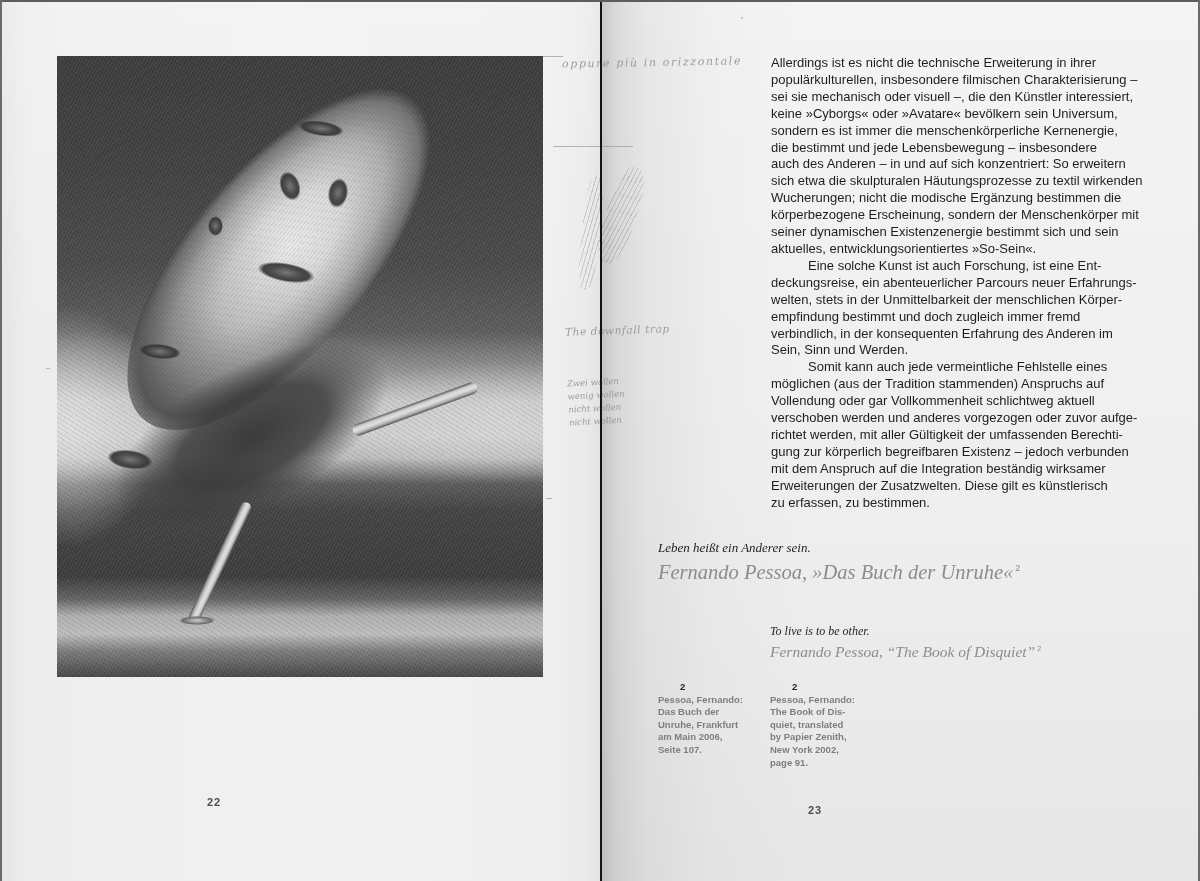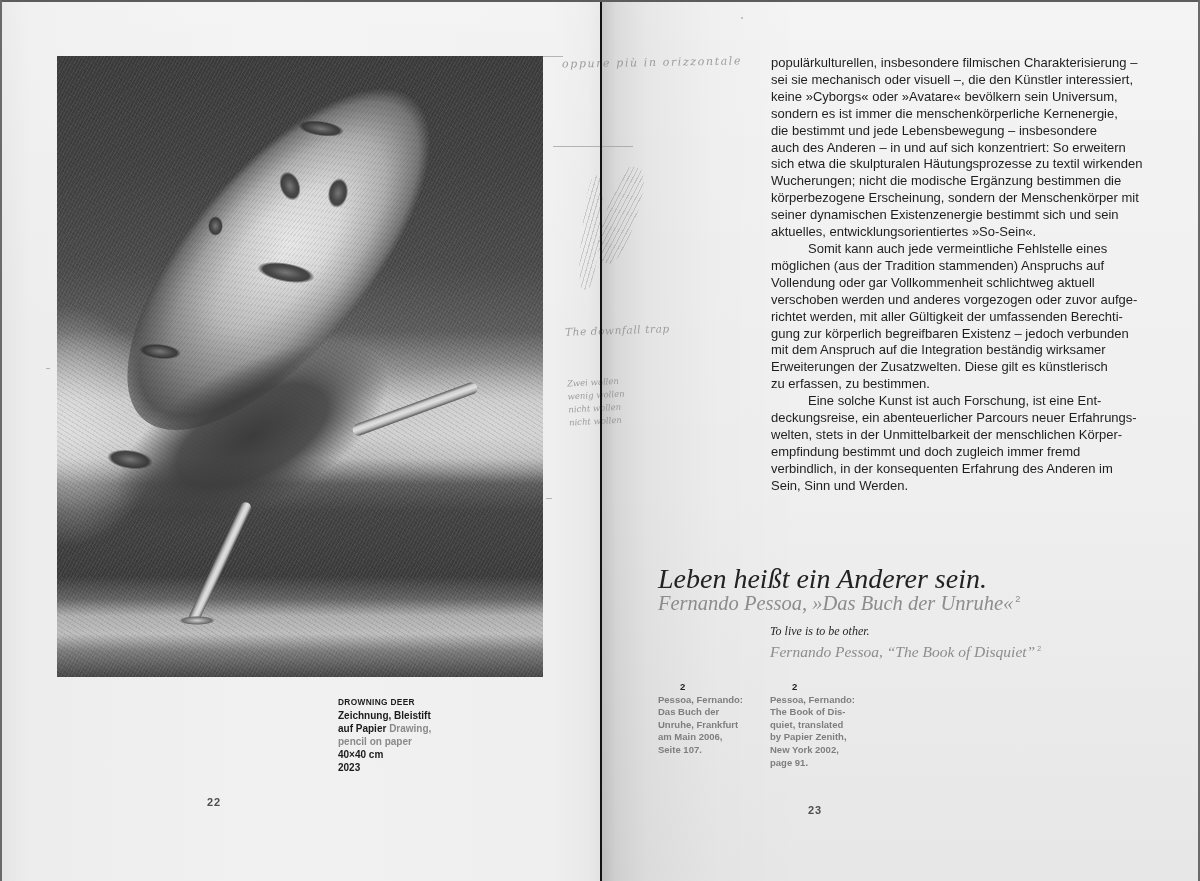--- a/index.html
+++ b/index.html
@@ -133,6 +133,7 @@
   <div class="page right">
     <div class="body-text">
       <div>
+        <div class="ln">Allerdings ist es nicht die technische Erweiterung in ihrer</div>
         <div class="ln">populärkulturellen, insbesondere filmischen Charakterisierung –</div>
         <div class="ln">sei sie mechanisch oder visuell –, die den Künstler interessiert,</div>
         <div class="ln">keine »Cyborgs« oder »Avatare« bevölkern sein Universum,</div>

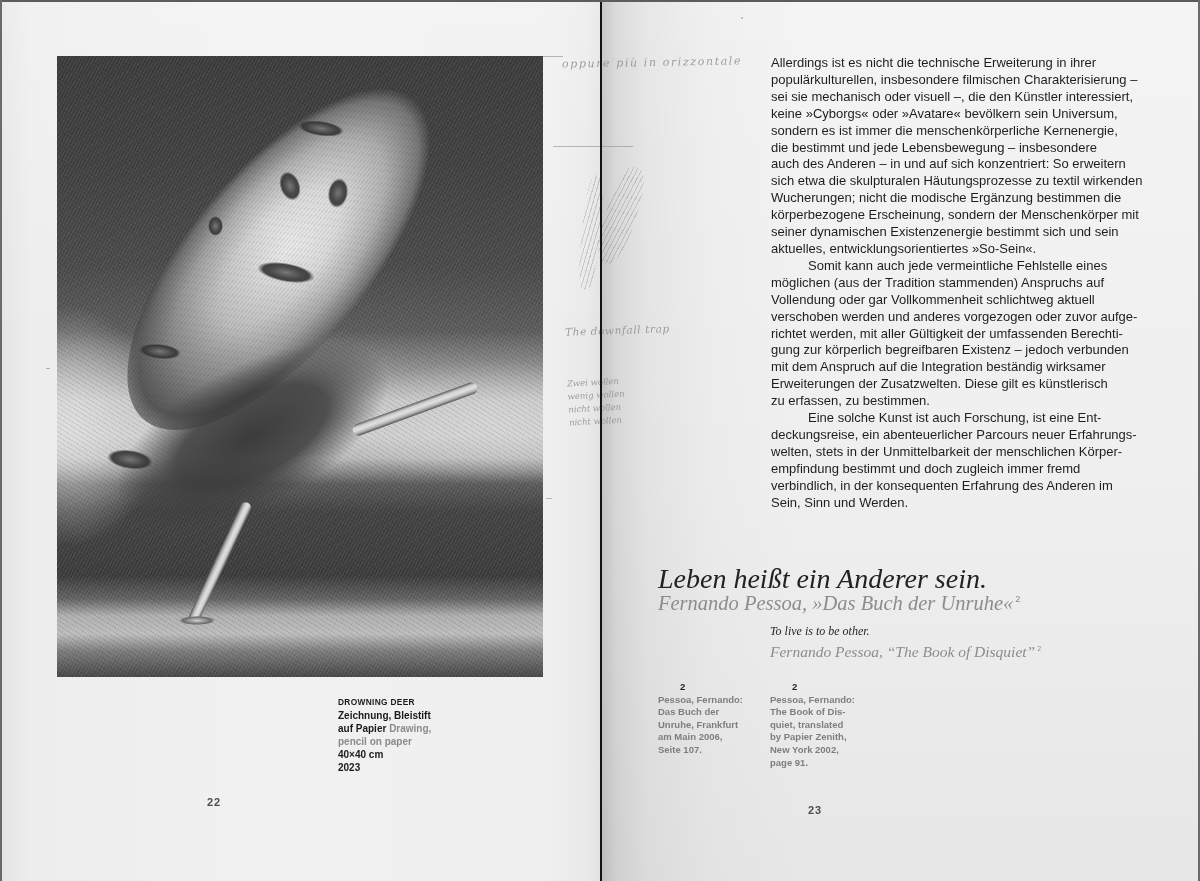--- a/index.html
+++ b/index.html
@@ -147,6 +147,14 @@
         <div class="ln">aktuelles, entwicklungsorientiertes »So-Sein«.</div>
       </div>
       <div>
+        <div class="ln indent">Eine solche Kunst ist auch Forschung, ist eine Ent-</div>
+        <div class="ln">deckungsreise, ein abenteuerlicher Parcours neuer Erfahrungs-</div>
+        <div class="ln">welten, stets in der Unmittelbarkeit der menschlichen Körper-</div>
+        <div class="ln">empfindung bestimmt und doch zugleich immer fremd</div>
+        <div class="ln">verbindlich, in der konsequenten Erfahrung des Anderen im</div>
+        <div class="ln">Sein, Sinn und Werden.</div>
+      </div>
+      <div>
         <div class="ln indent">Somit kann auch jede vermeintliche Fehlstelle eines</div>
         <div class="ln">möglichen (aus der Tradition stammenden) Anspruchs auf</div>
         <div class="ln">Vollendung oder gar Vollkommenheit schlichtweg aktuell</div>
@@ -156,14 +164,6 @@
         <div class="ln">mit dem Anspruch auf die Integration beständig wirksamer</div>
         <div class="ln">Erweiterungen der Zusatzwelten. Diese gilt es künstlerisch</div>
         <div class="ln">zu erfassen, zu bestimmen.</div>
-      </div>
-      <div>
-        <div class="ln indent">Eine solche Kunst ist auch Forschung, ist eine Ent-</div>
-        <div class="ln">deckungsreise, ein abenteuerlicher Parcours neuer Erfahrungs-</div>
-        <div class="ln">welten, stets in der Unmittelbarkeit der menschlichen Körper-</div>
-        <div class="ln">empfindung bestimmt und doch zugleich immer fremd</div>
-        <div class="ln">verbindlich, in der konsequenten Erfahrung des Anderen im</div>
-        <div class="ln">Sein, Sinn und Werden.</div>
       </div>
     </div>
 

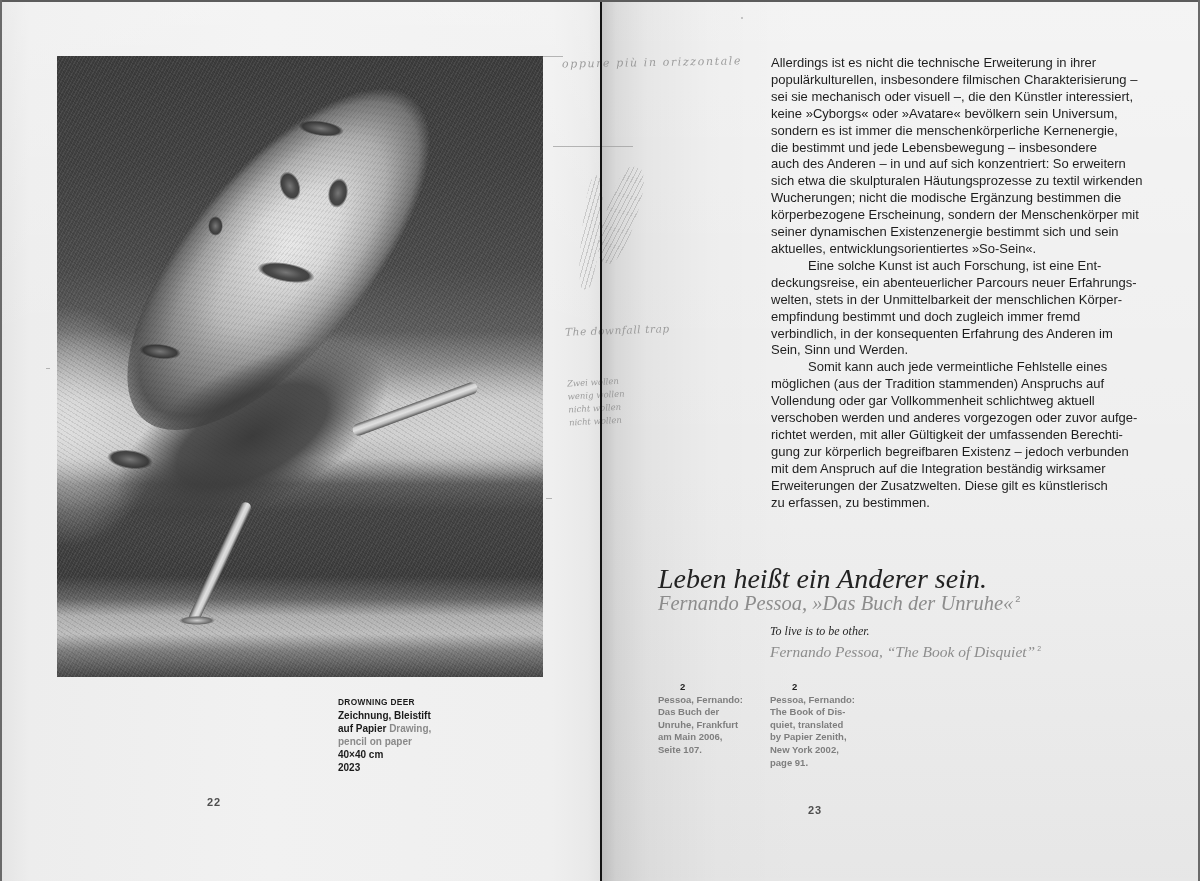--- a/index.html
+++ b/index.html
@@ -70,7 +70,7 @@
 
   
   .quote-de { position:absolute; left:56px; top:535px; font-family:"Liberation Serif", serif; font-style:italic; white-space:nowrap; }
-  .quote-de .q-text { font-size:28px; line-height:26px; color:#222; display:block;margin-top:31px; }
+  .quote-de .q-text { font-size:13px; line-height:26px; color:#222; display:block; }
   .quote-de .q-attr { font-size:20.5px; line-height:23px; color:#8c8c8c; display:block; }
   .quote-en { position:absolute; left:168px; top:621px; font-family:"Liberation Serif", serif; font-style:italic; white-space:nowrap; }
   .quote-en .q-text { font-size:12px; line-height:20px; color:#262626; display:block;font-style:italic; }

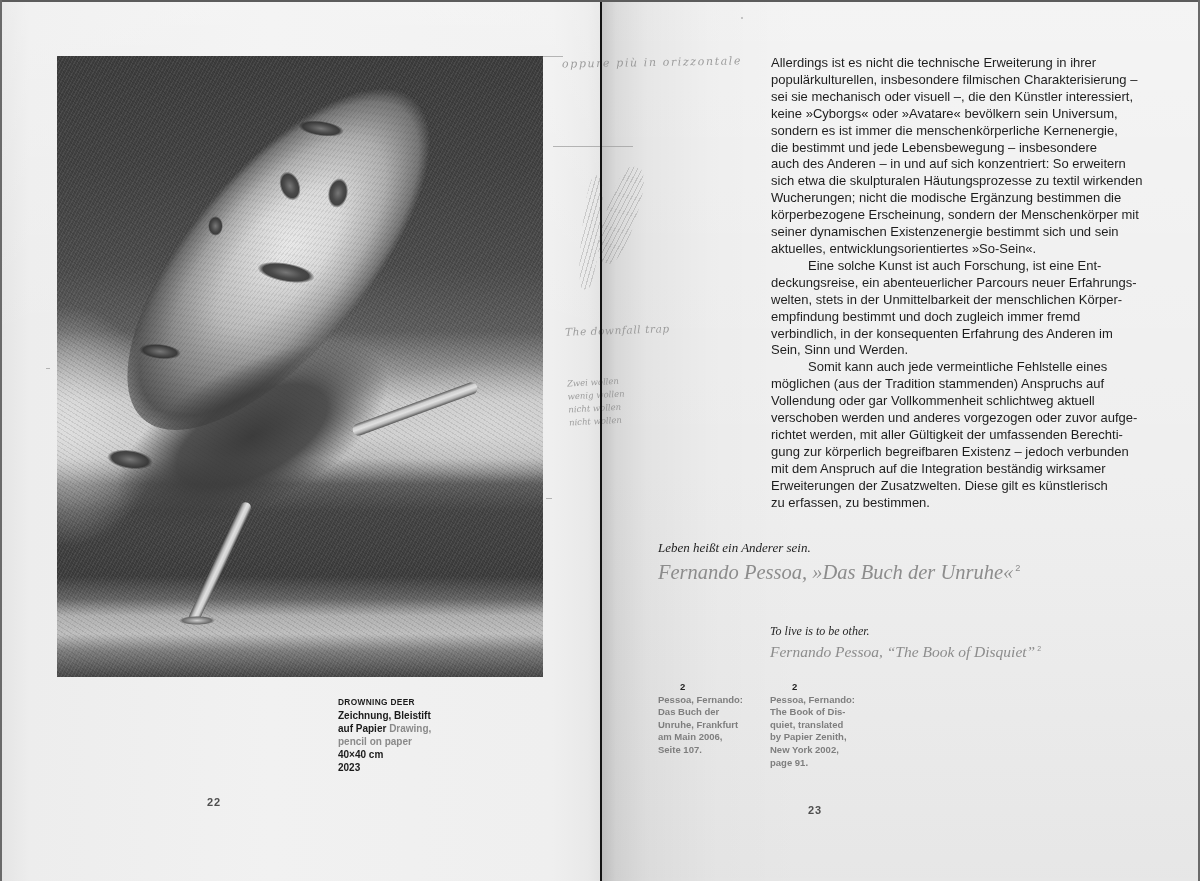--- a/index.html
+++ b/index.html
@@ -116,14 +116,6 @@
       <div class="foot" style="left:122px;top:560px;width:36px;height:9px;"></div>
     </div>
 
-    <div class="caption">
-      <div class="title">DROWNING DEER</div>
-      <div>Zeichnung, Bleistift</div>
-      <div><span>auf Papier</span> <span class="en">Drawing,</span></div>
-      <div class="en">pencil on paper</div>
-      <div>40×40 cm</div>
-      <div>2023</div>
-    </div>
 
     <div class="page-number" style="left:194px;">22</div>
   </div>

